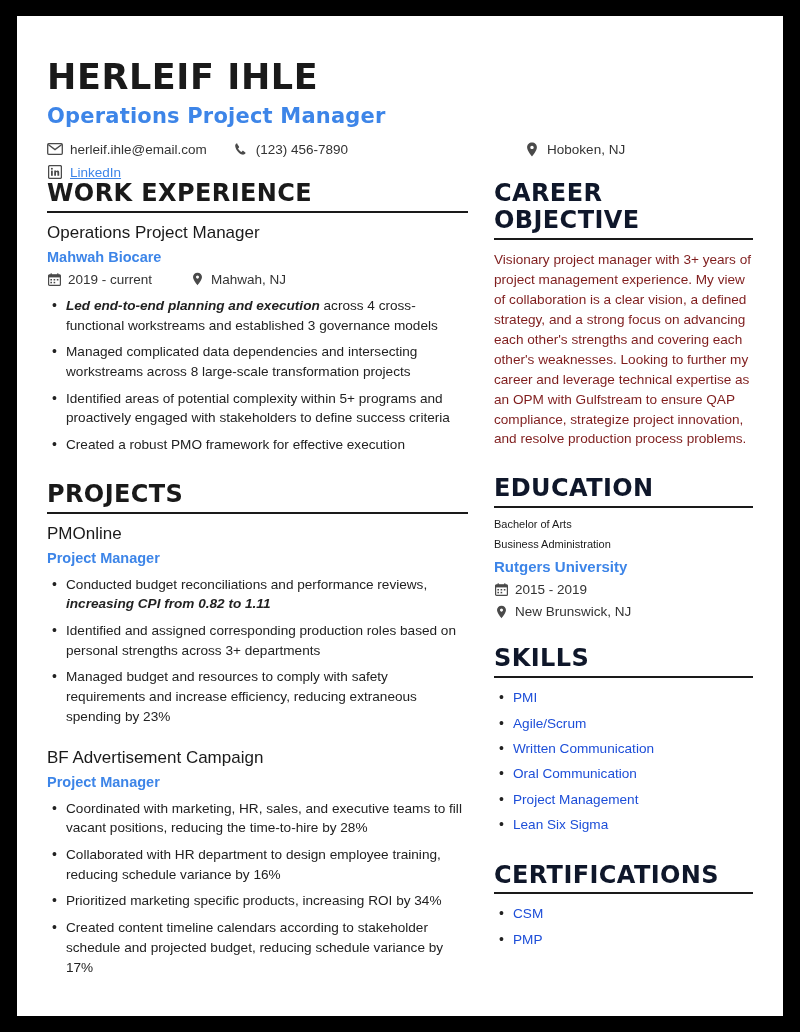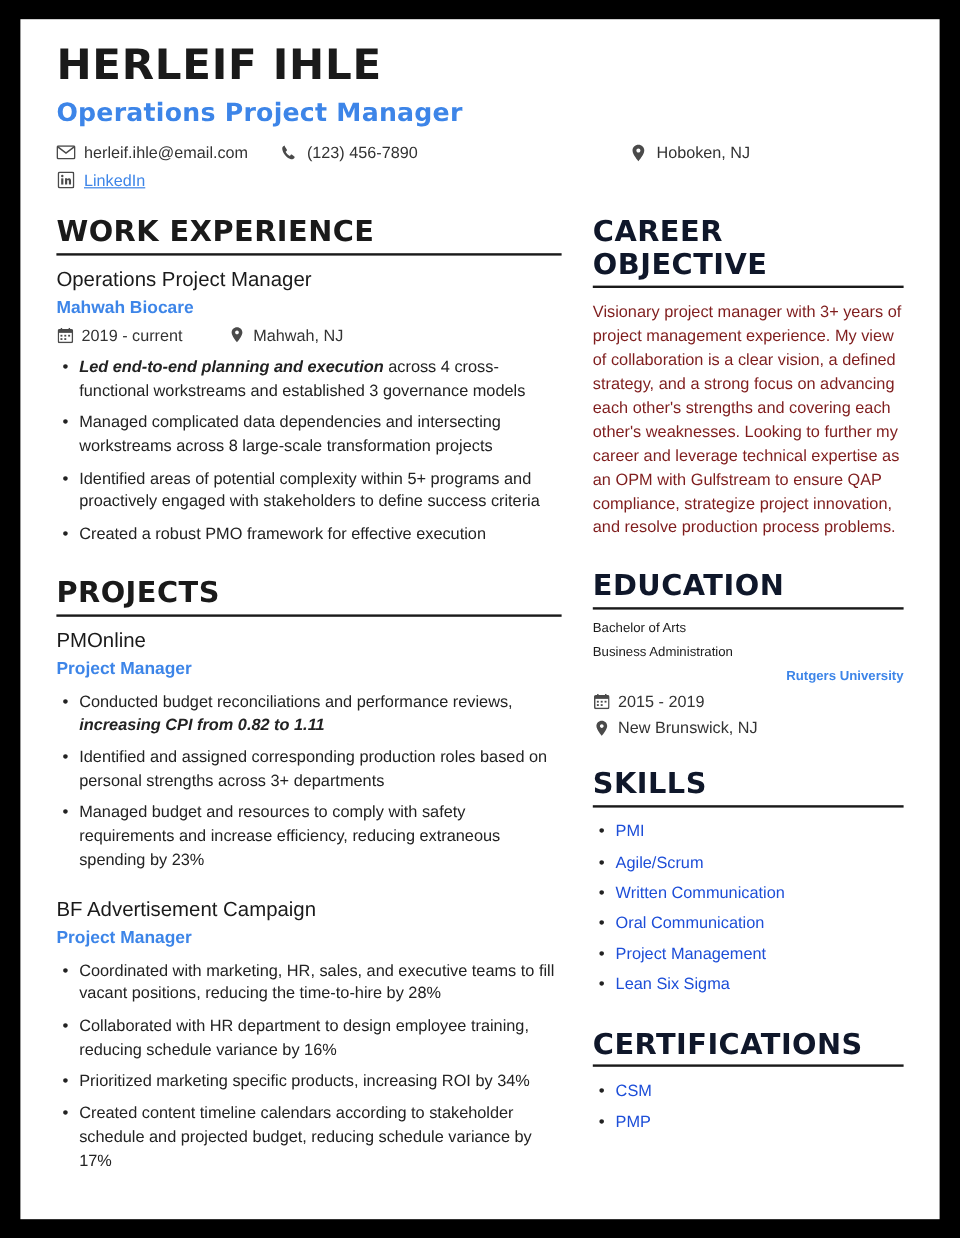--- a/index.html
+++ b/index.html
@@ -24,7 +24,7 @@
     padding: 0;
   }
   .inner {
-    padding: 14px 30px 0 30px;
+    padding: 36px 30px 0 30px;
   }
   
   .name {

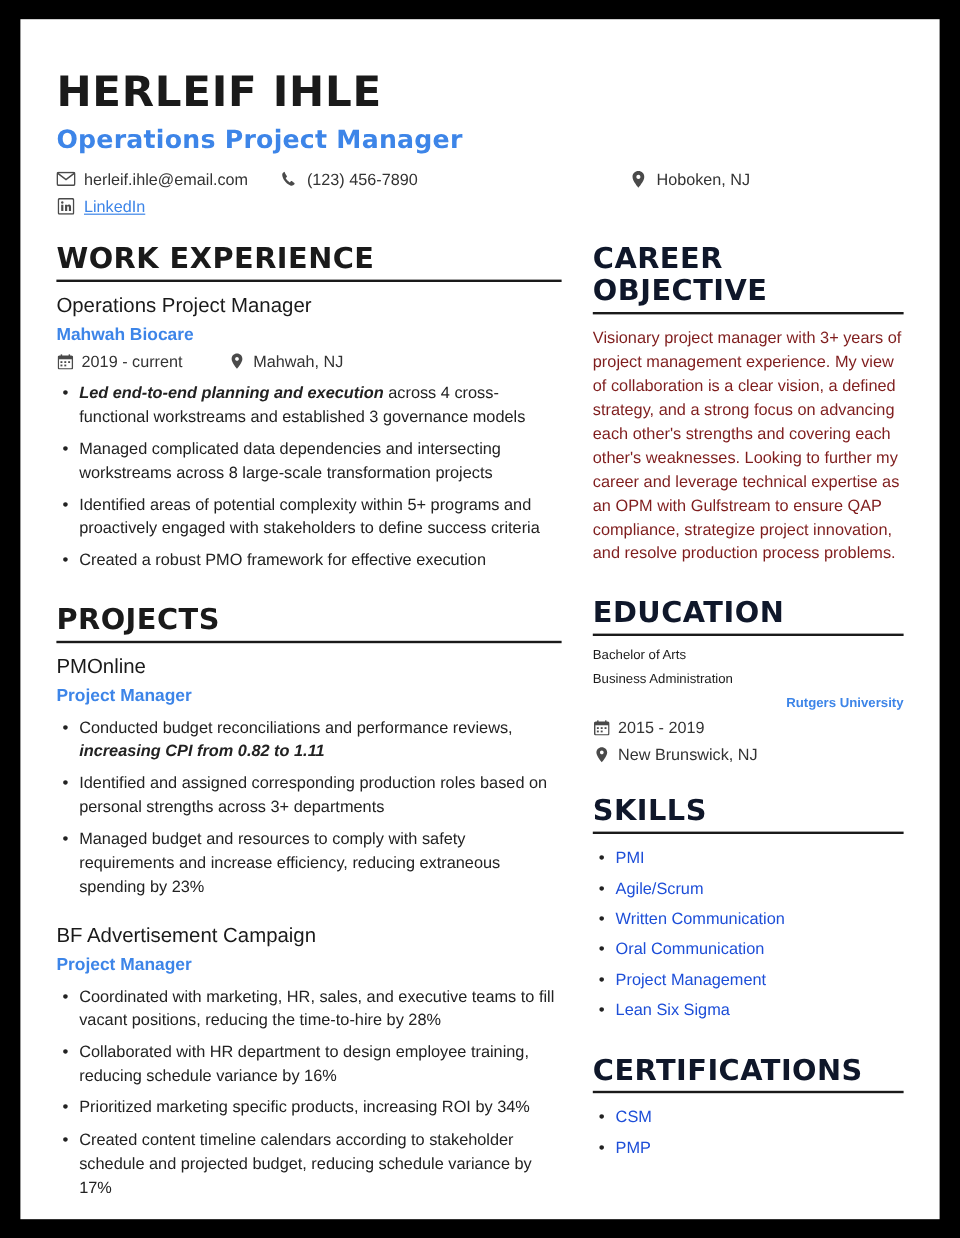--- a/index.html
+++ b/index.html
@@ -79,7 +79,6 @@
   
   .columns {
     display: flex;
-    margin-top: 22px;
   }
   .col-left {
     width: 447px;

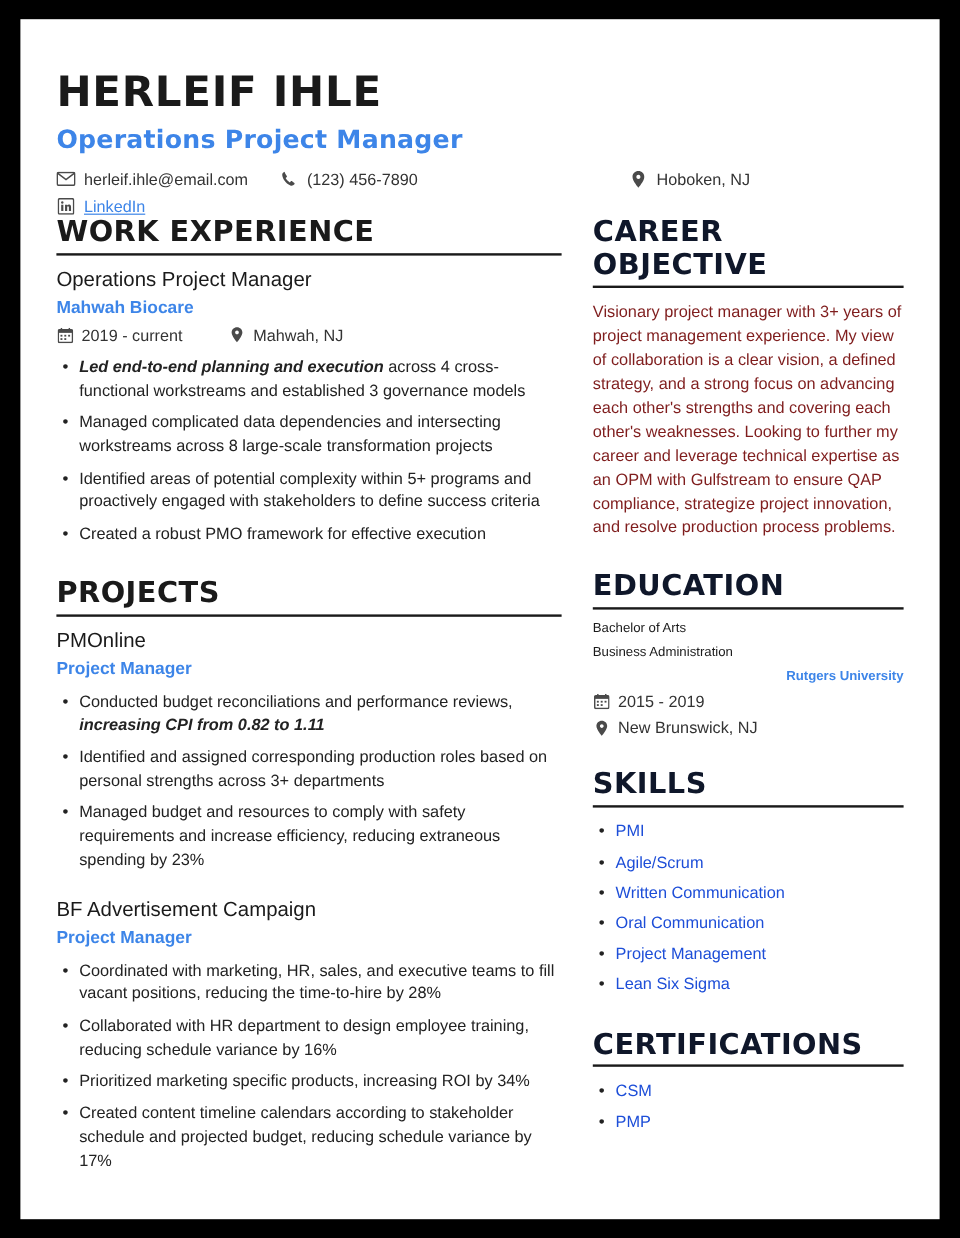--- a/index.html
+++ b/index.html
@@ -188,11 +188,10 @@
   }
   .edu-line.first { margin-top: 10px; }
   .edu-school {
-    font-size: 11px;
+    font-size: 15px;
     color: #3d85e8;
     font-weight: bold;
     margin-top: 8px;
-    text-align: right;
   }
   .sec-right-gap { margin-top: 26px; }
   ul.plain {

